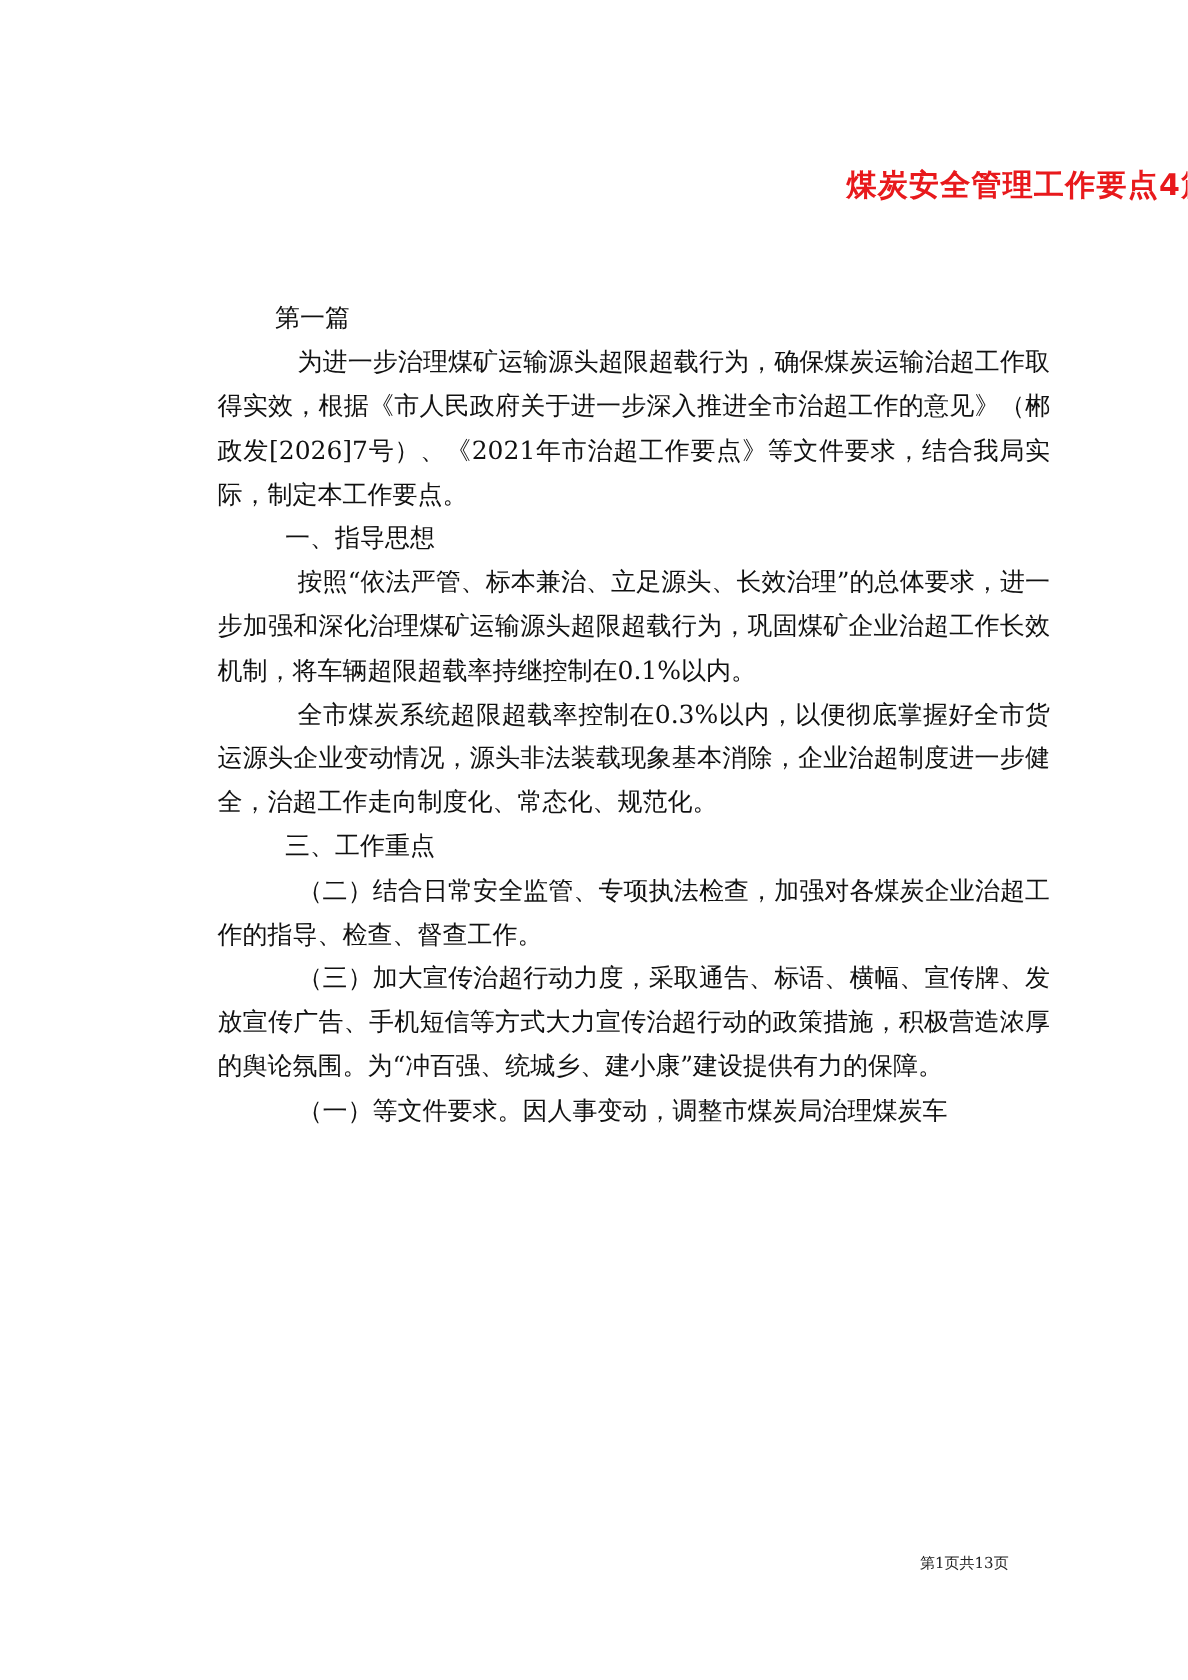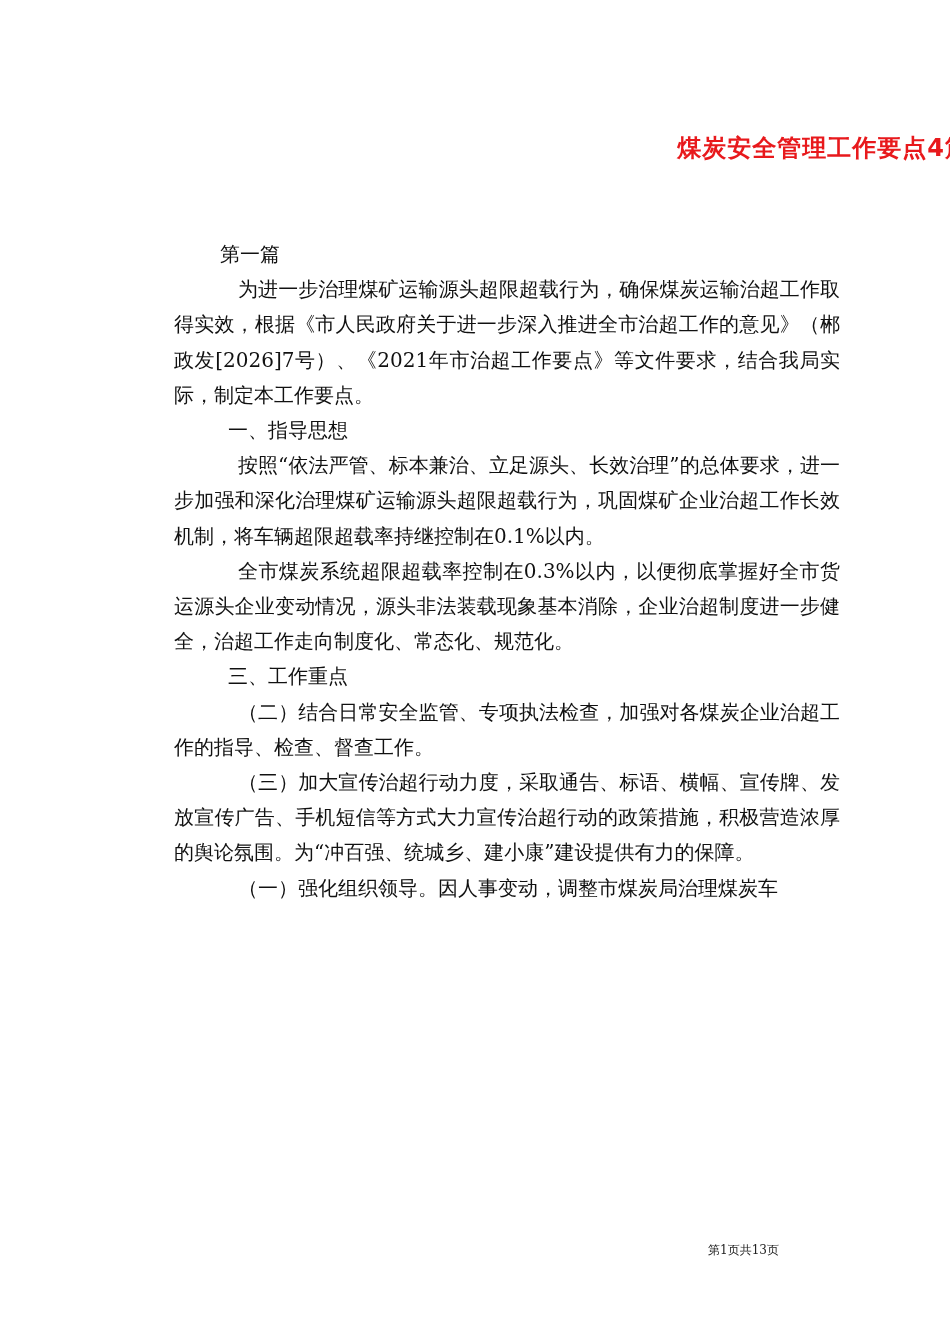--- a/index.html
+++ b/index.html
@@ -33,7 +33,7 @@
     <p class="ind2">三、工作重点</p>
     <p class="ind3">（二）结合日常安全监管、专项执法检查，加强对各煤炭企业治超工作的指导、检查、督查工作。</p>
     <p class="ind3">（三）加大宣传治超行动力度，采取通告、标语、横幅、宣传牌、发放宣传广告、手机短信等方式大力宣传治超行动的政策措施，积极营造浓厚的舆论氛围。为“冲百强、统城乡、建小康”建设提供有力的保障。</p>
-    <p class="ind3">（一）强化组织领导。因人事变动，调整市煤炭局治理煤炭车</p>
+    <p class="ind3">（一）等文件要求。因人事变动，调整市煤炭局治理煤炭车</p>
   </div>
 
   <div class="footer">第1页共13页</div>

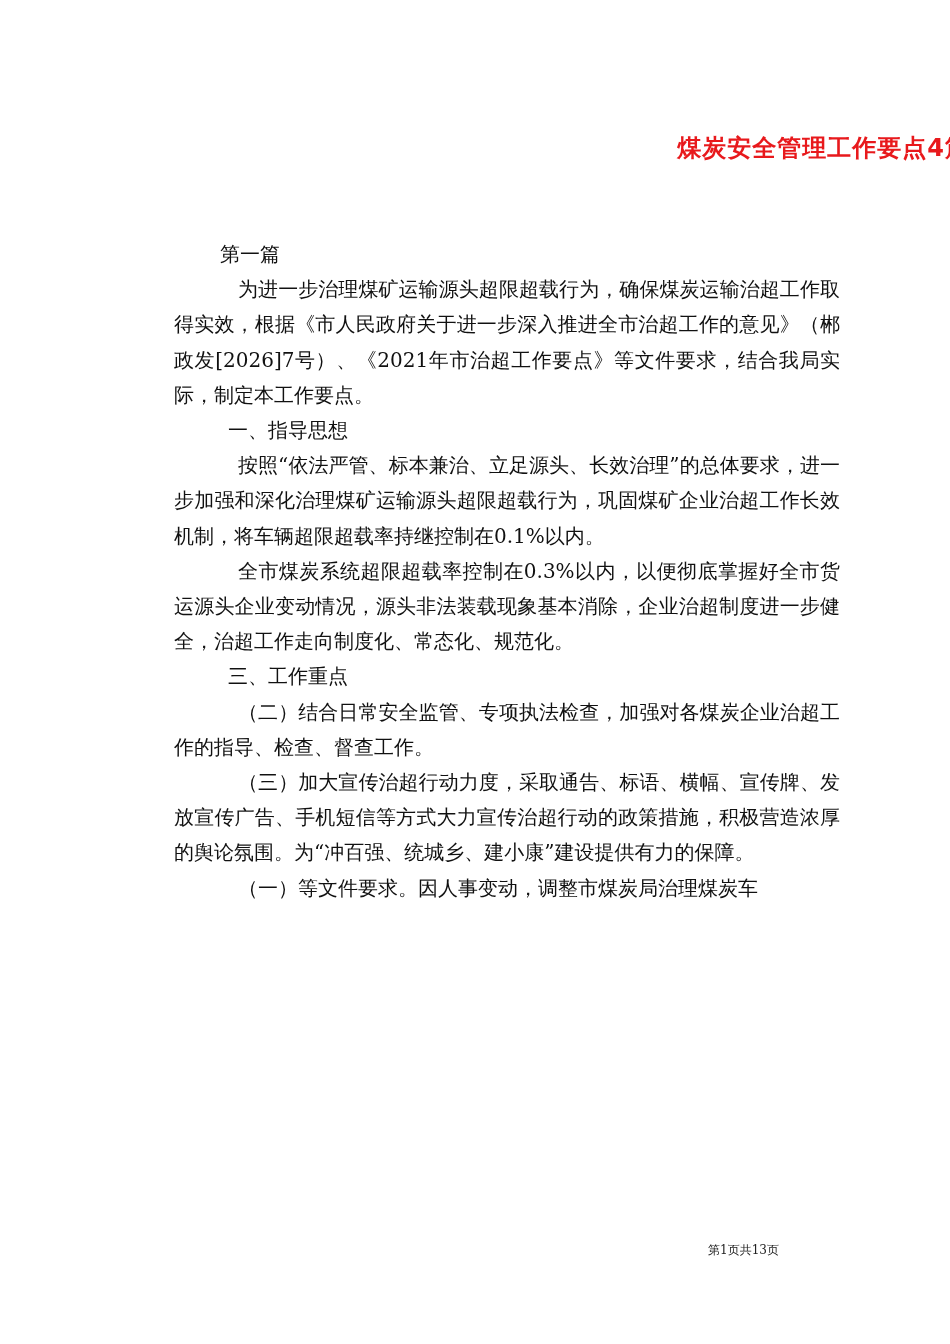--- a/index.html
+++ b/index.html
@@ -15,7 +15,7 @@
     .ind1 { text-indent: 46px; }
     .ind2 { text-indent: 54px; }
     .ind3 { text-indent: 64px; }
-    .footer { position: absolute; left: 708px; top: 1242px; font-size: 12px; color: #222;
+    .footer { position: absolute; left: 736px; top: 1242px; font-size: 12px; color: #222;
               font-family: "DejaVu Serif", "Liberation Serif", serif; }
   </style>
 </head>

